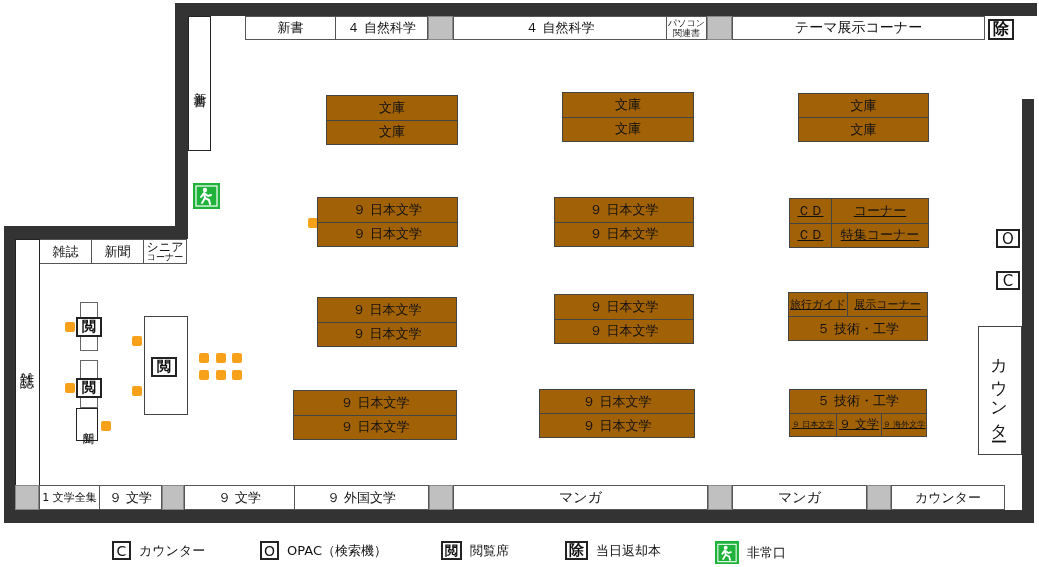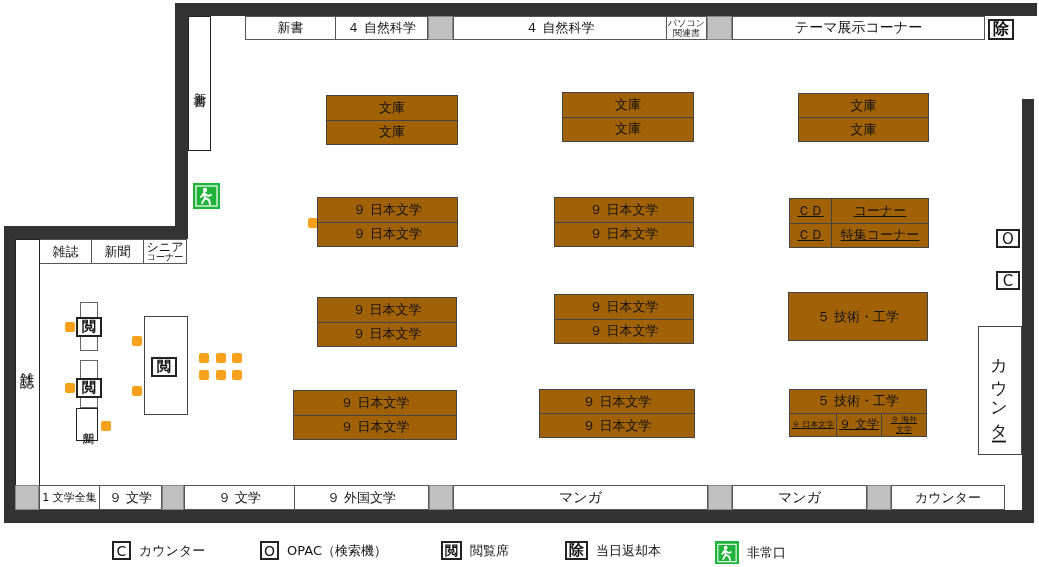--- a/index.html
+++ b/index.html
@@ -166,6 +166,10 @@
 </div>
 
 <div class="pair" style="left:788px;top:292px;width:140px;height:49px;">
+  <div class="row" style="justify-content:stretch;font-size:11px;">
+    <div style="width:58px;border-right:1px solid #444;height:100%;">旅行ガイド</div>
+    <div style="flex:1;">展示コーナー</div>
+  </div>
   <div>５ 技術・工学</div>
 </div>
 

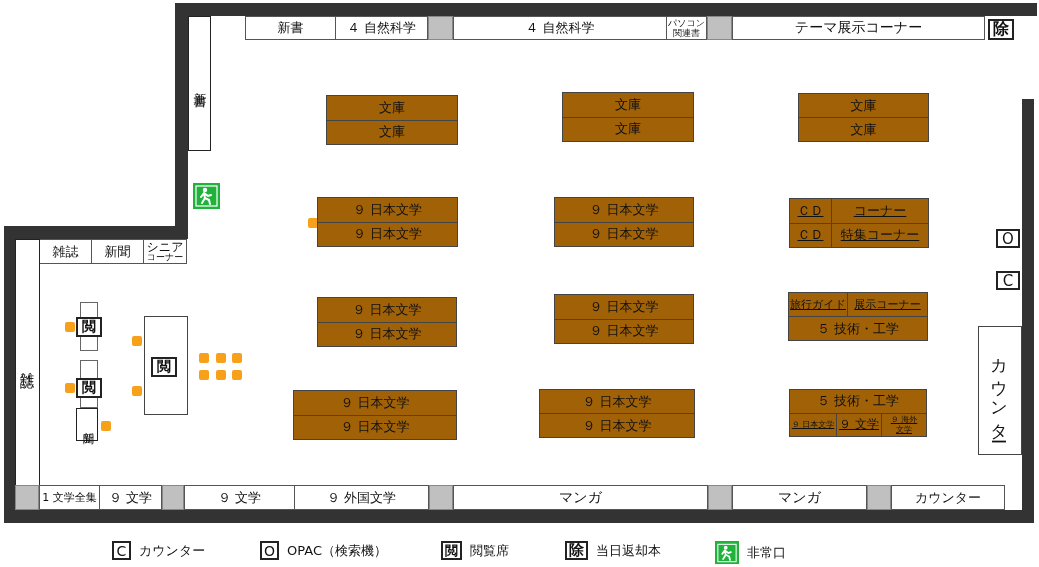--- a/index.html
+++ b/index.html
@@ -181,7 +181,7 @@
       <span class="tiny" style="font-size:8px;">文学</span>
     </div>
     <div style="width:44px;border-right:1px solid #444;height:100%;font-size:12px;">９ 文学</div>
-    <div style="flex:1;height:100%;flex-direction:column;">
+    <div style="flex:1;height:100%;">
       <span class="tiny" style="font-size:8px;">９ 海外</span>
       <span class="tiny" style="font-size:8px;">文学</span>
     </div>

